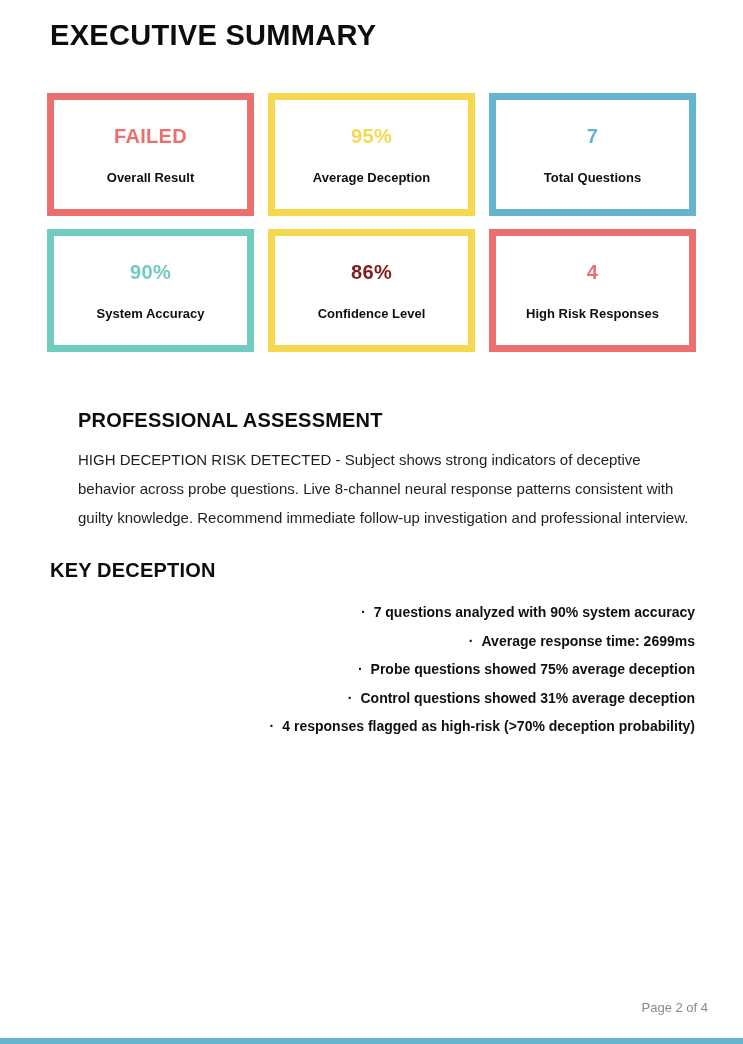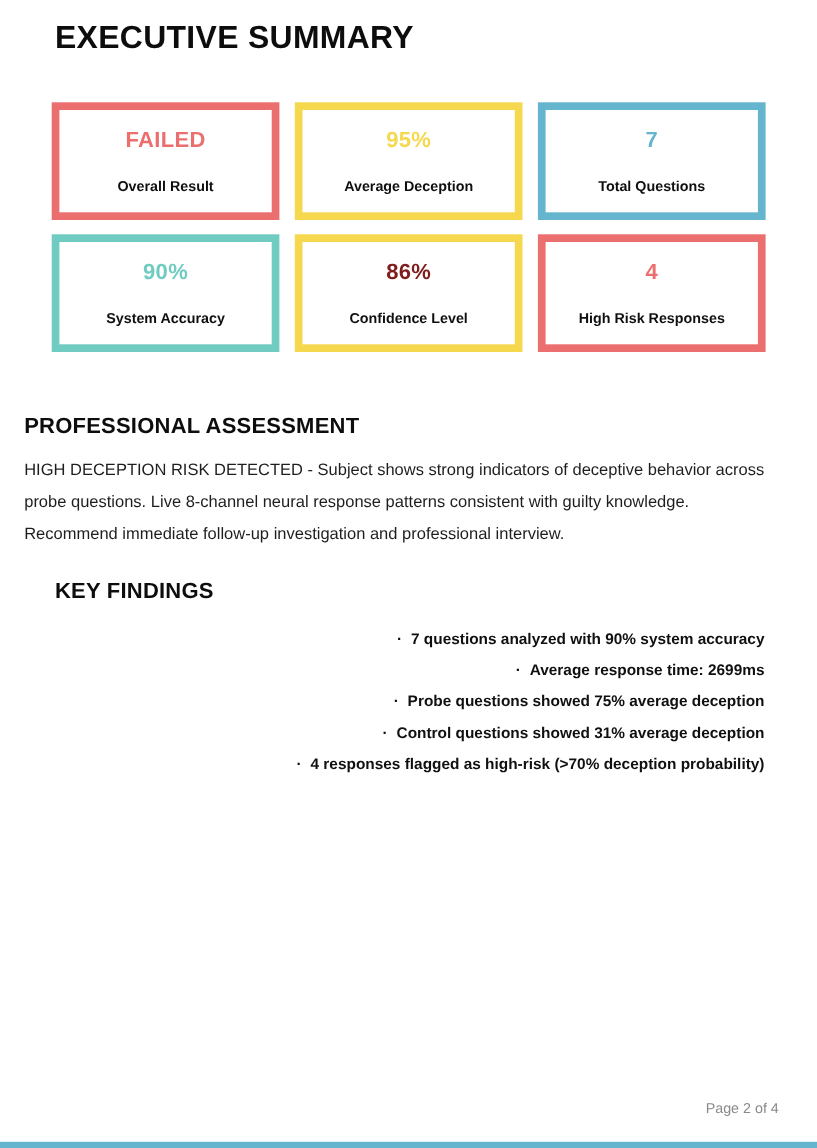--- a/index.html
+++ b/index.html
@@ -31,7 +31,7 @@
   }
   .stat-card {
     box-sizing: border-box;
-    height: 107px;
+    height: 123px;
     background: #ffffff;
     border: 7px solid #cccccc;
     display: flex;

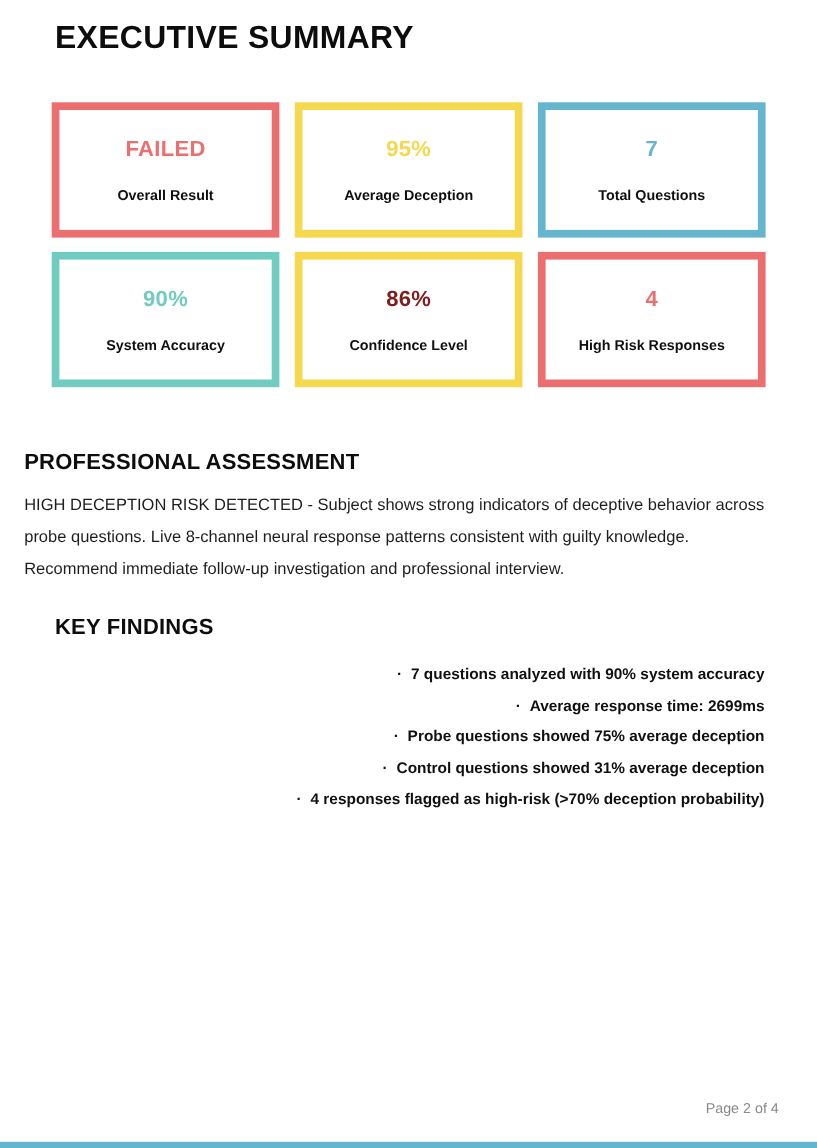--- a/index.html
+++ b/index.html
@@ -51,7 +51,7 @@
     font-weight: bold;
     color: #0f0f0f;
   }
-  .section-assessment { margin: 56px 48px 0 22px; }
+  .section-assessment { margin: 56px 48px 0 78px; }
   .section-findings   { margin: 26px 48px 0 50px; }
   .section-heading {
     margin: 0;

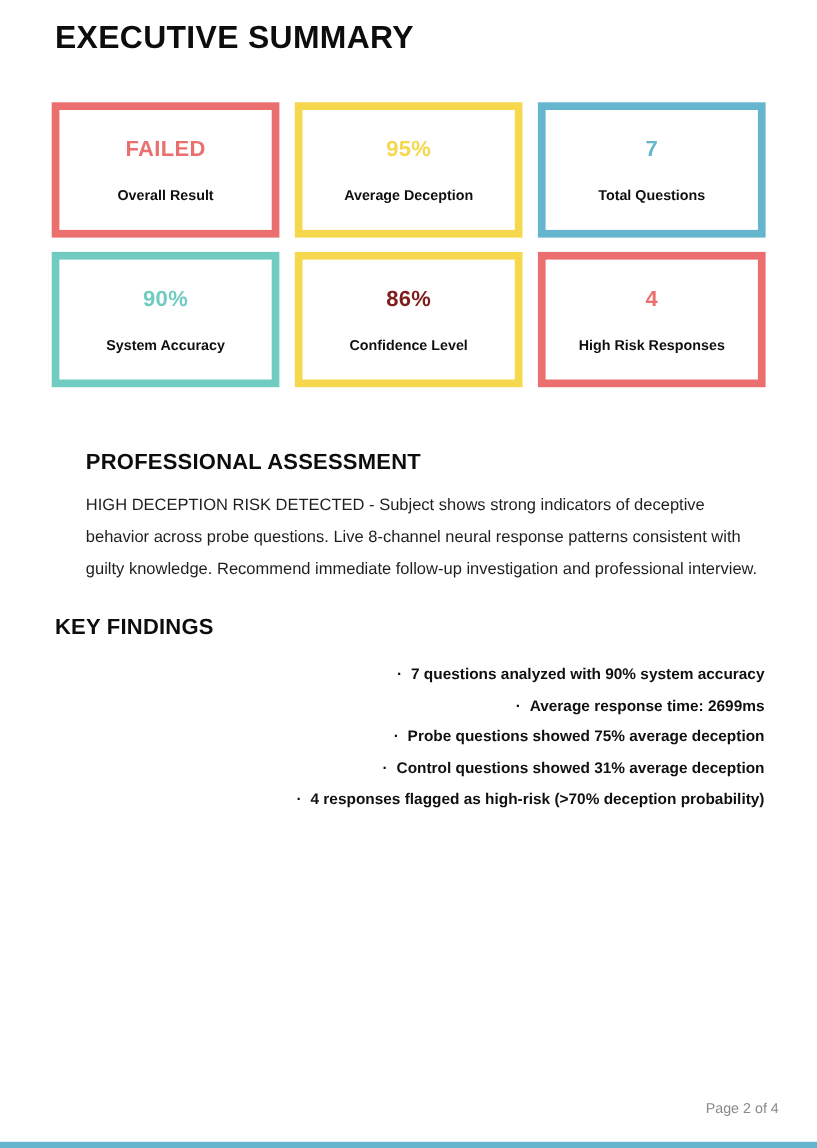--- a/index.html
+++ b/index.html
@@ -141,7 +141,7 @@
   </div>
 
   <div class="section-findings">
-    <h2 class="section-heading">KEY FINDINGS</h2>
+    <h2 class="section-heading">KEY DECEPTION</h2>
     <ul class="findings-list">
       <li>7 questions analyzed with 90% system accuracy</li>
       <li>Average response time: 2699ms</li>

